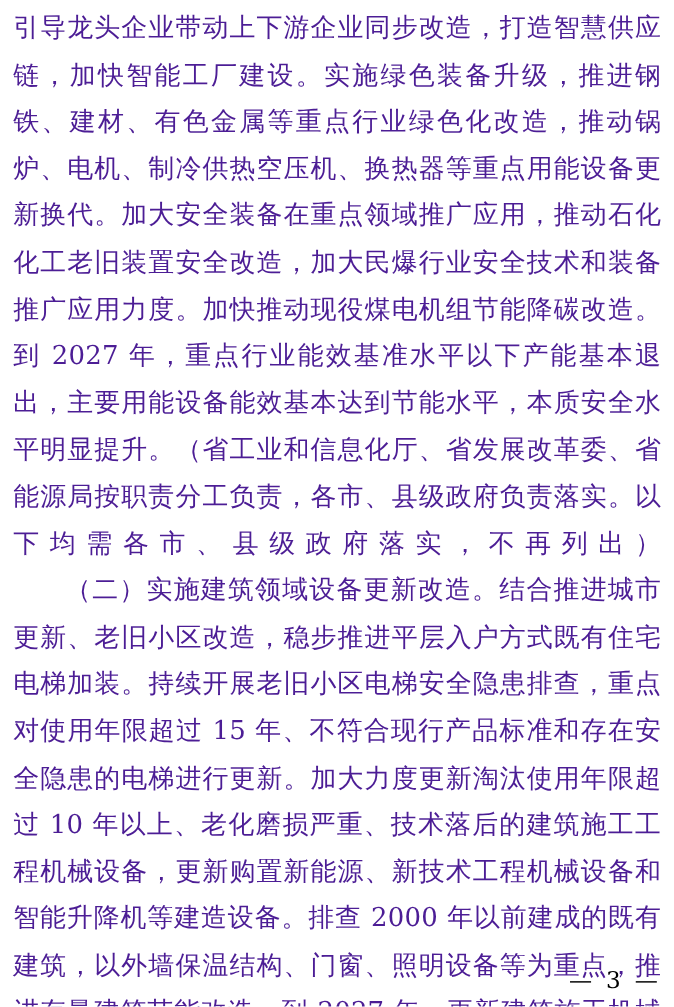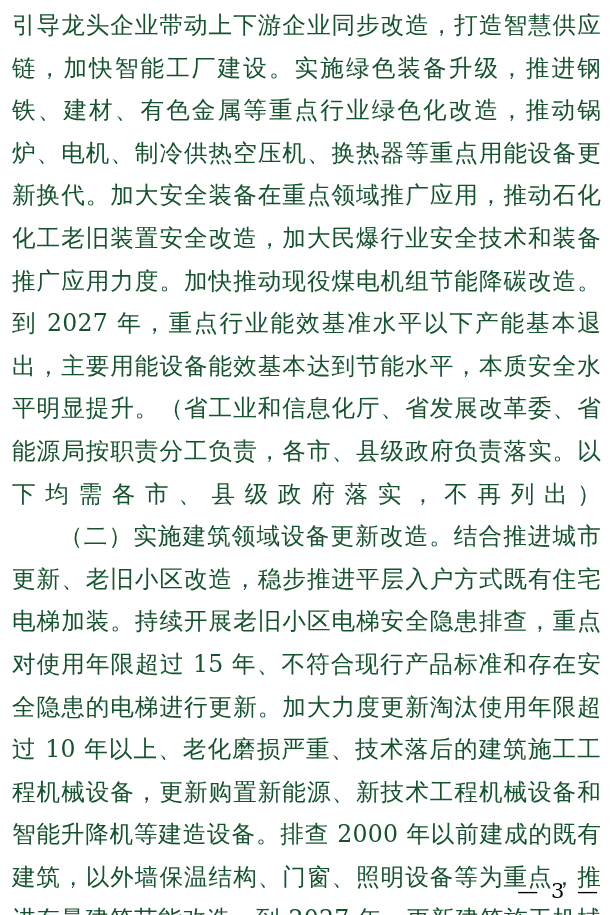--- a/index.html
+++ b/index.html
@@ -36,7 +36,7 @@
     text-align-last: left;
     text-justify: inter-character;
     word-break: break-all;
-    color: #14532d;
+    color: #4c1d95;
     font-family: "DejaVu Serif", "Liberation Serif", serif;
   }
   .para.indent {

